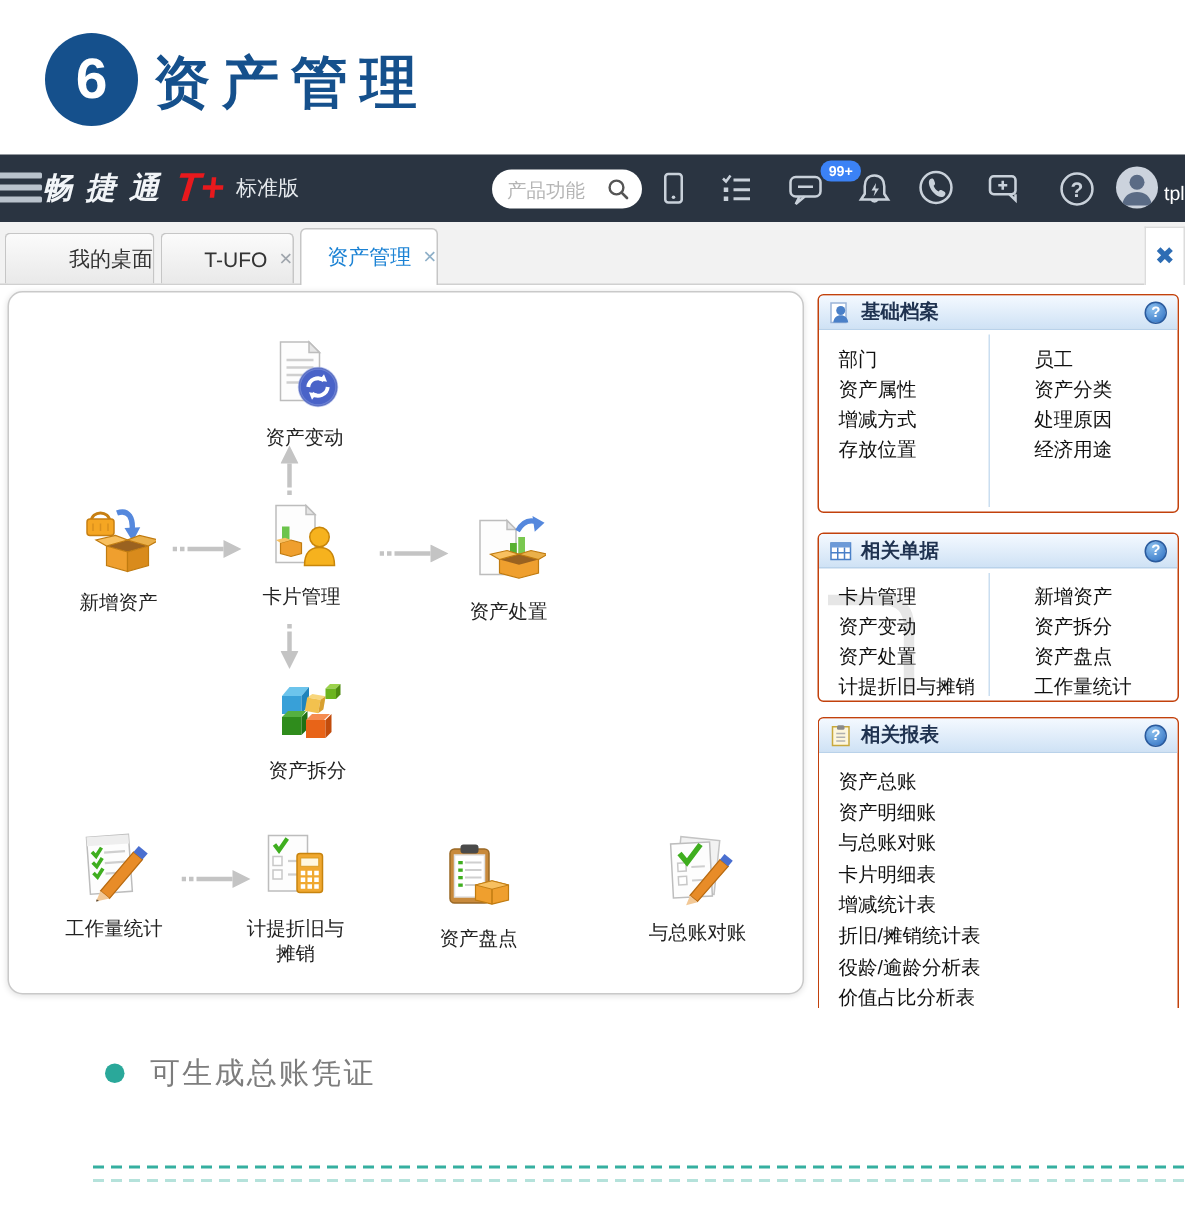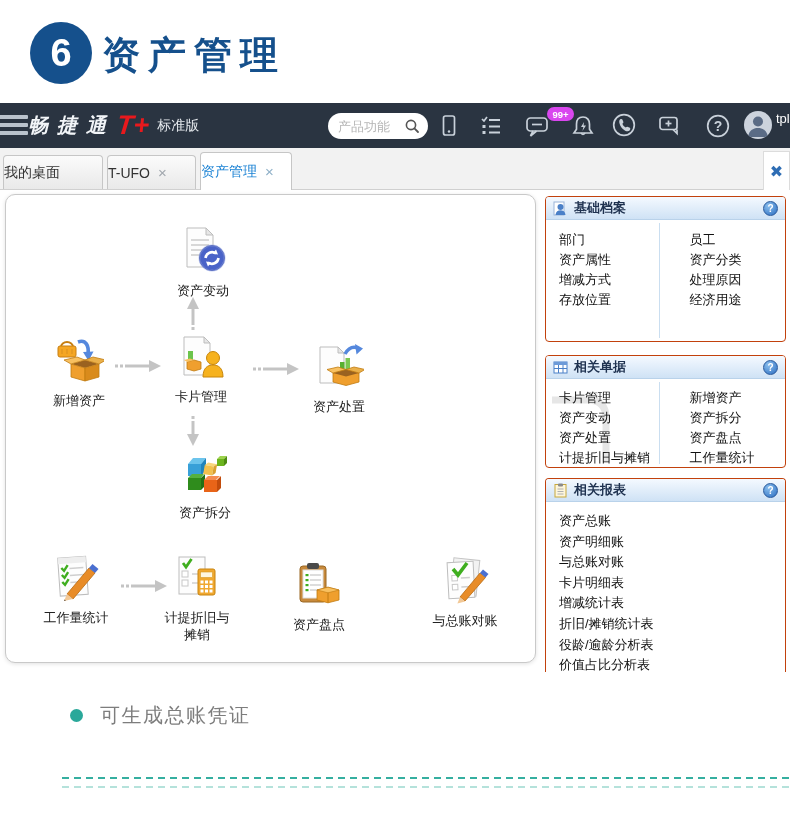--- a/index.html
+++ b/index.html
@@ -28,7 +28,7 @@
   .searchbox input::placeholder { color:#b5b5b5; }
   .nav-ic { position:absolute; top:10px; width:26px; height:26px; cursor:pointer; }
   .badge99 { position:absolute; left:547px; top:4px; min-width:27px; height:14px; padding:0 4px;
-    background:#d946ef; border-radius:8px; color:#fff; font-size:9.5px; font-weight:bold;
+    background:#3b82f6; border-radius:8px; color:#fff; font-size:9.5px; font-weight:bold;
     display:flex; align-items:center; justify-content:center; z-index:2; }
   .avatar { position:absolute; left:744px; top:8px; width:28px; height:28px; border-radius:50%;
     background:#ccd3dd; overflow:hidden; cursor:pointer; }

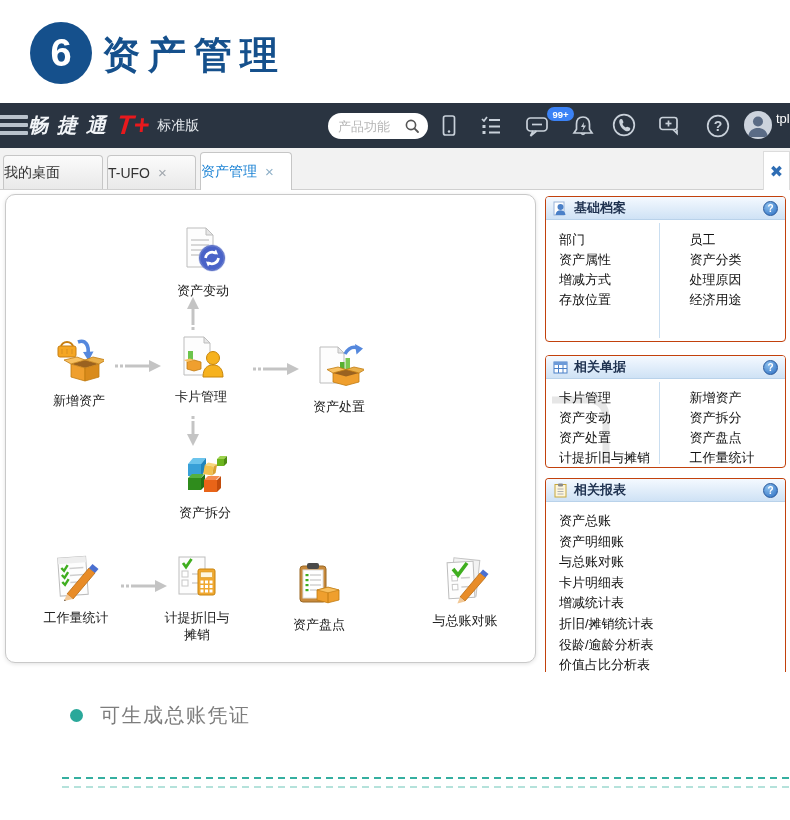--- a/index.html
+++ b/index.html
@@ -32,7 +32,7 @@
     display:flex; align-items:center; justify-content:center; z-index:2; }
   .avatar { position:absolute; left:744px; top:8px; width:28px; height:28px; border-radius:50%;
     background:#ccd3dd; overflow:hidden; cursor:pointer; }
-  .username { position:absolute; left:776px; top:8px; color:#fff; font-size:13px; }
+  .username { position:absolute; left:776px; top:18px; color:#fff; font-size:13px; }
 
   
   .tabbar { position:absolute; left:0; top:148px; width:790px; height:42px; background:#f2f2f2;

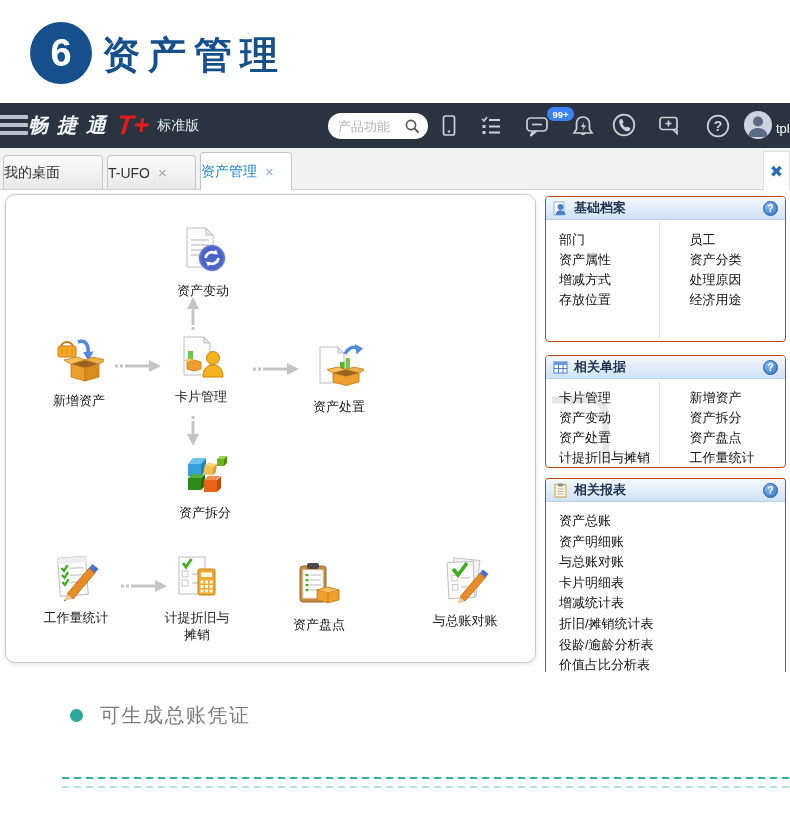--- a/index.html
+++ b/index.html
@@ -39,7 +39,7 @@
     border-bottom:1px solid #d0d0d0; }
   .tab { position:absolute; bottom:0; height:34px; background:linear-gradient(#fbfbfb,#e9e9e9);
     border:1px solid #c6c6c6; border-bottom:none; border-radius:4px 4px 0 0;
-    display:flex; align-items:center; justify-content:flex-start; gap:8px; font-size:14px; color:#333; cursor:pointer; }
+    display:flex; align-items:center; justify-content:flex-end; gap:8px; font-size:14px; color:#333; cursor:pointer; }
   .tab .x { color:#a0a6ad; font-size:15px; }
   .tab.active { height:38px; background:#fff; color:#1b82d4; z-index:2; bottom:-1px; }
   .tab.active .x { color:#8fb0c8; }

